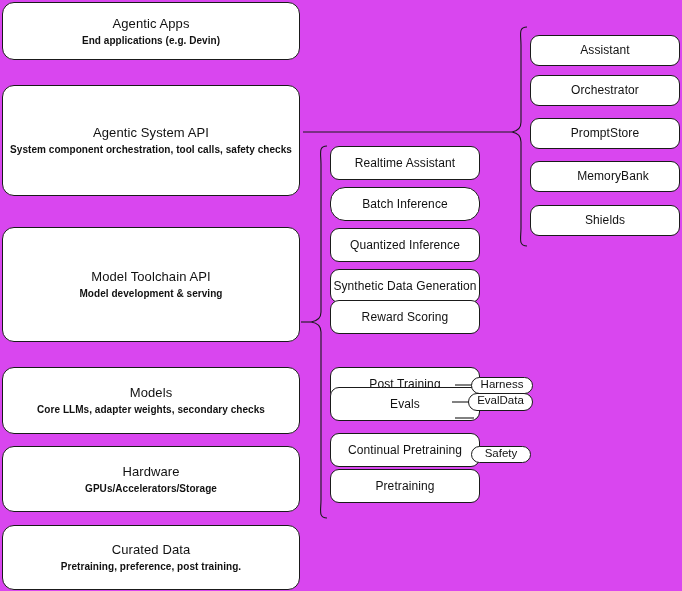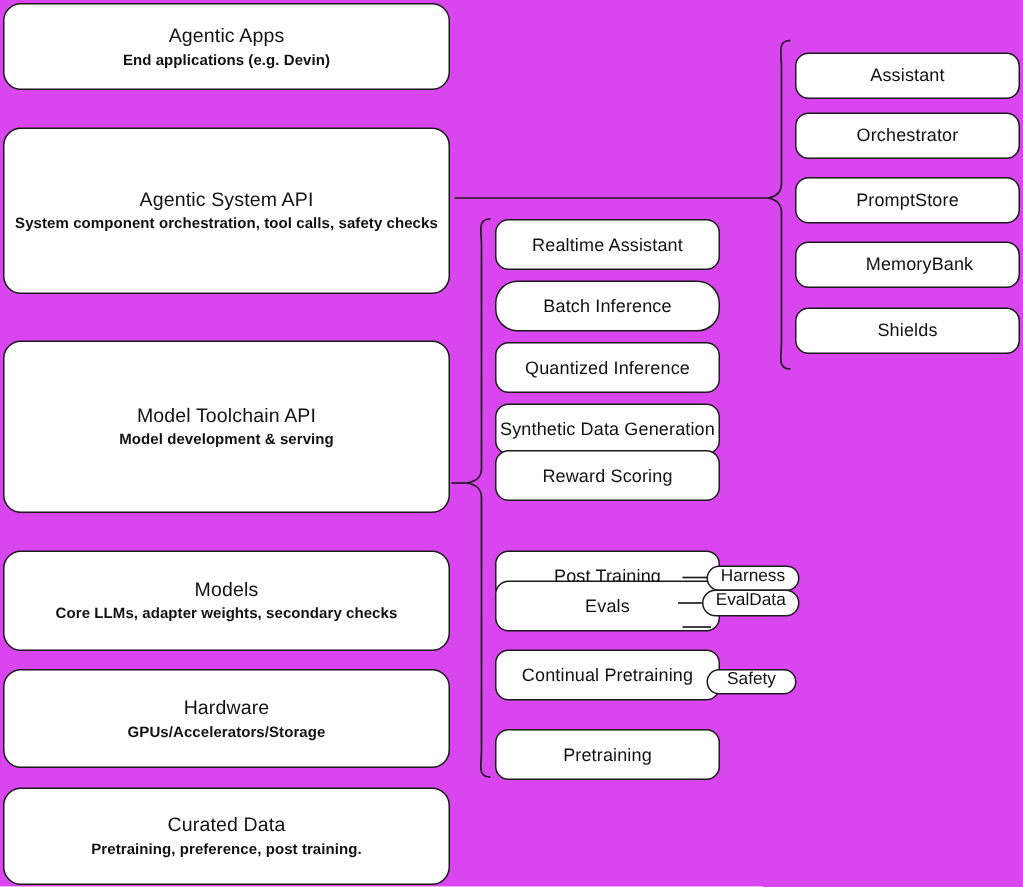--- a/index.html
+++ b/index.html
@@ -183,7 +183,7 @@
   <div class="box cap-box" style="top:433px;">
     <div class="title">Continual Pretraining</div>
   </div>
-  <div class="box cap-box" style="top:469px;margin-top:17px;">
+  <div class="box cap-box" style="top:469px;">
     <div class="title">Pretraining</div>
   </div>
 

